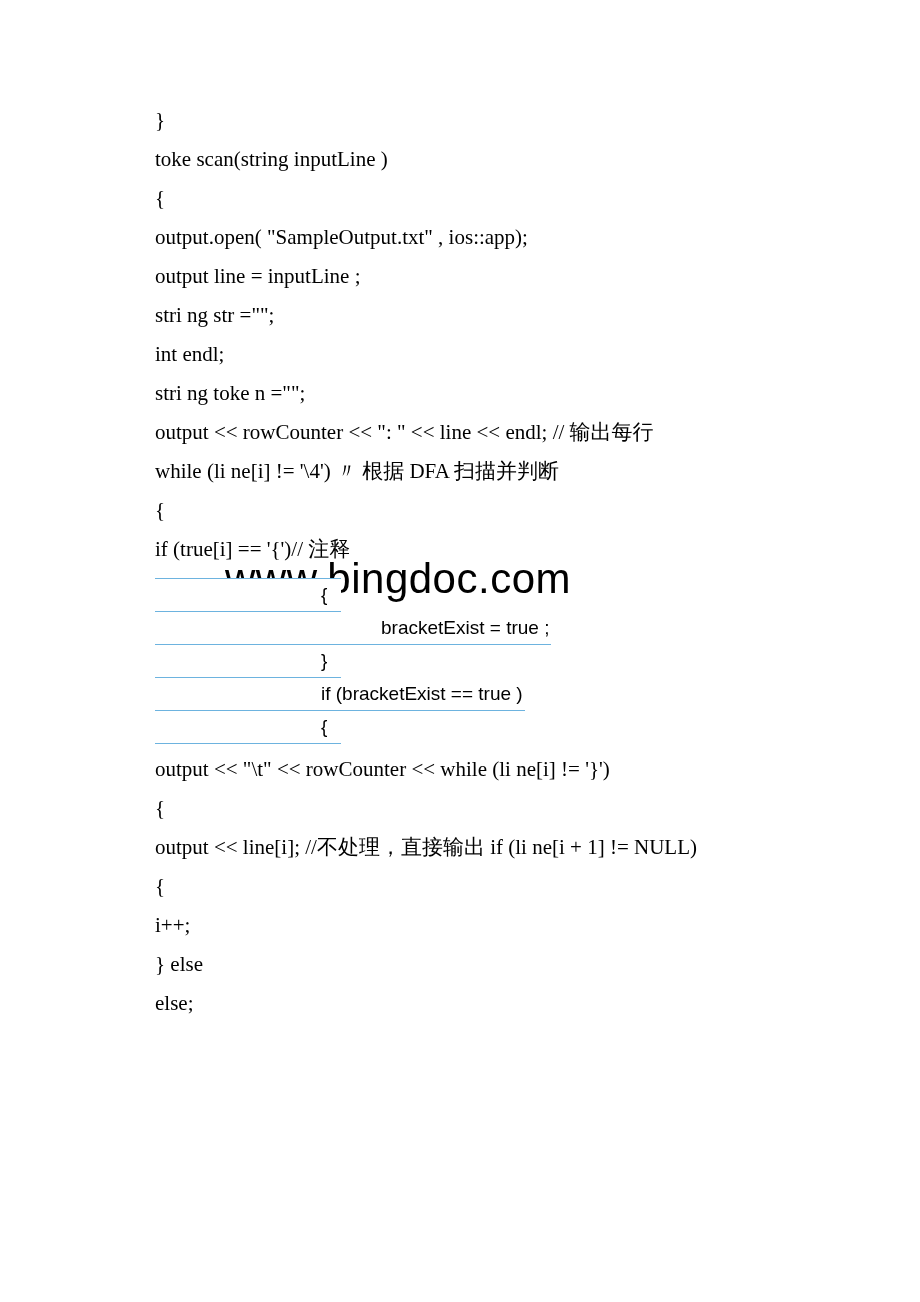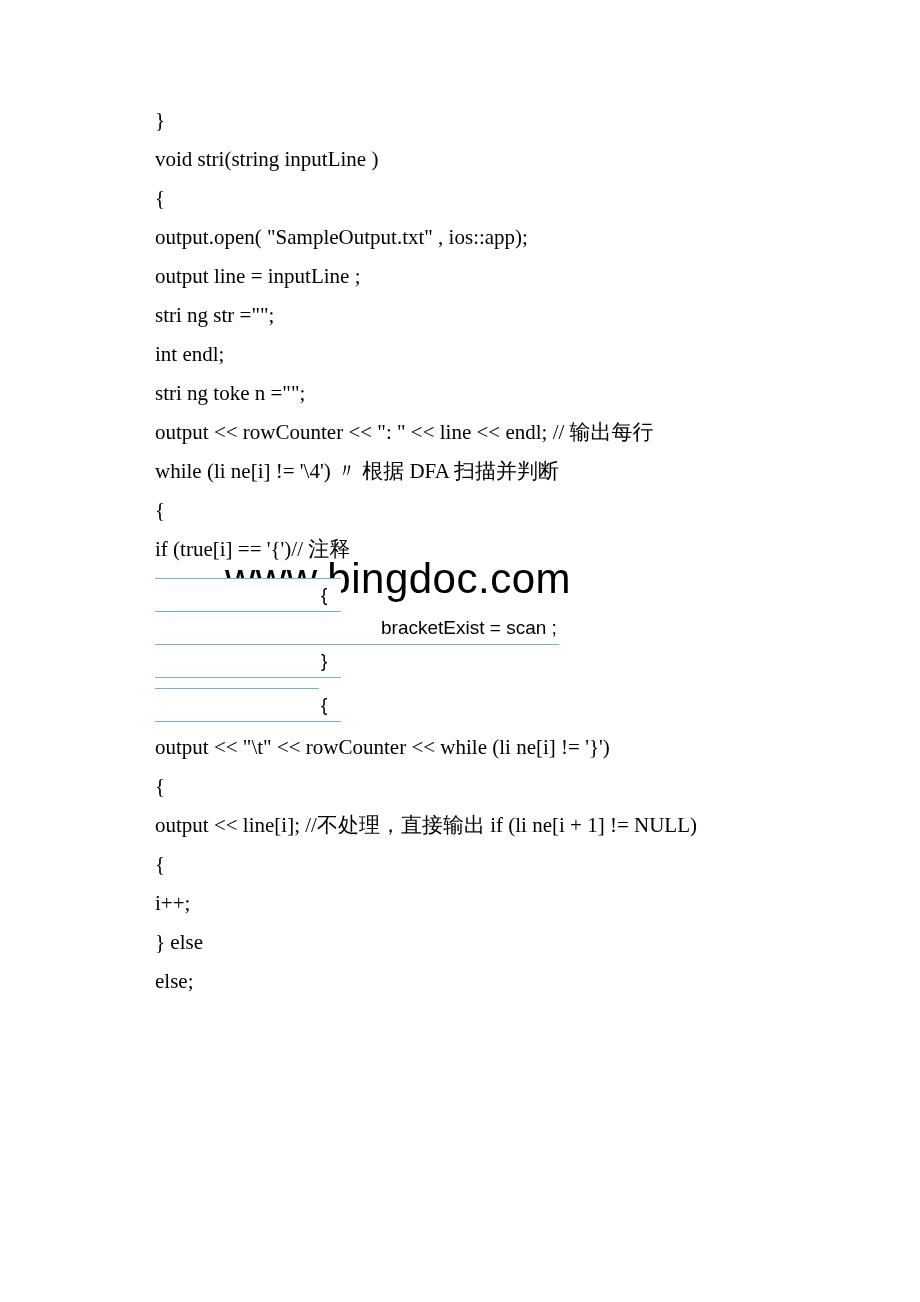--- a/index.html
+++ b/index.html
@@ -76,7 +76,7 @@
 <div class="content code-text">
 
   <div class="code-line">}</div>
-  <div class="code-line">void stri(string inputLine )</div>
+  <div class="code-line">toke scan(string inputLine )</div>
   <div class="code-line">{</div>
   <div class="code-line">output.open( "SampleOutput.txt" , ios::app);</div>
   <div class="code-line">output line = inputLine ;</div>

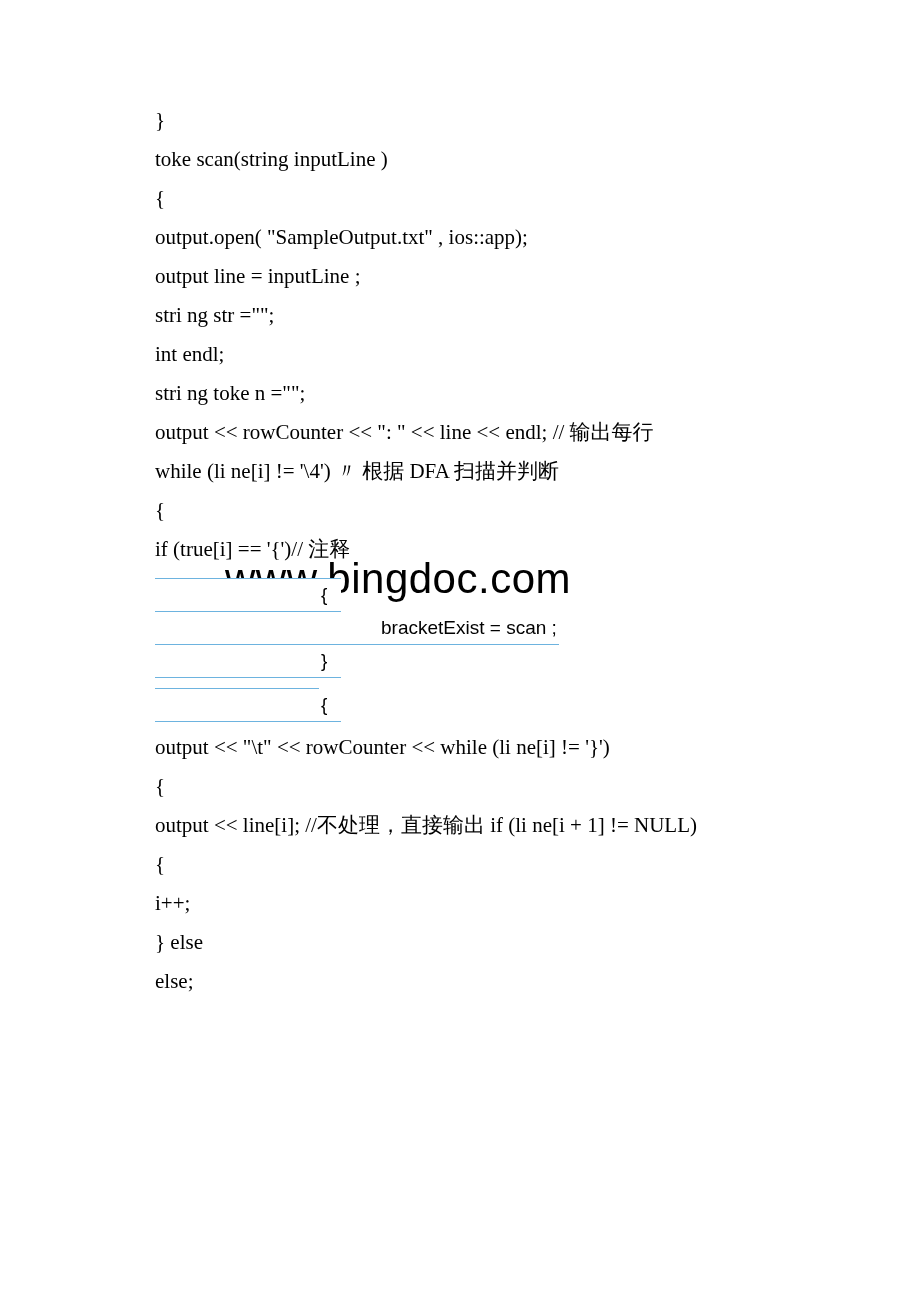--- a/index.html
+++ b/index.html
@@ -95,7 +95,7 @@
     </div>
     <div class="table-row bracket-exist-row">
       <div class="cell cell-indent"></div>
-      <div class="cell cell-content">bracketExist =  scan ;</div>
+      <div class="cell cell-content">bracketExist =  true ;</div>
     </div>
     <div class="table-row">
       <div class="cell cell-indent"></div>

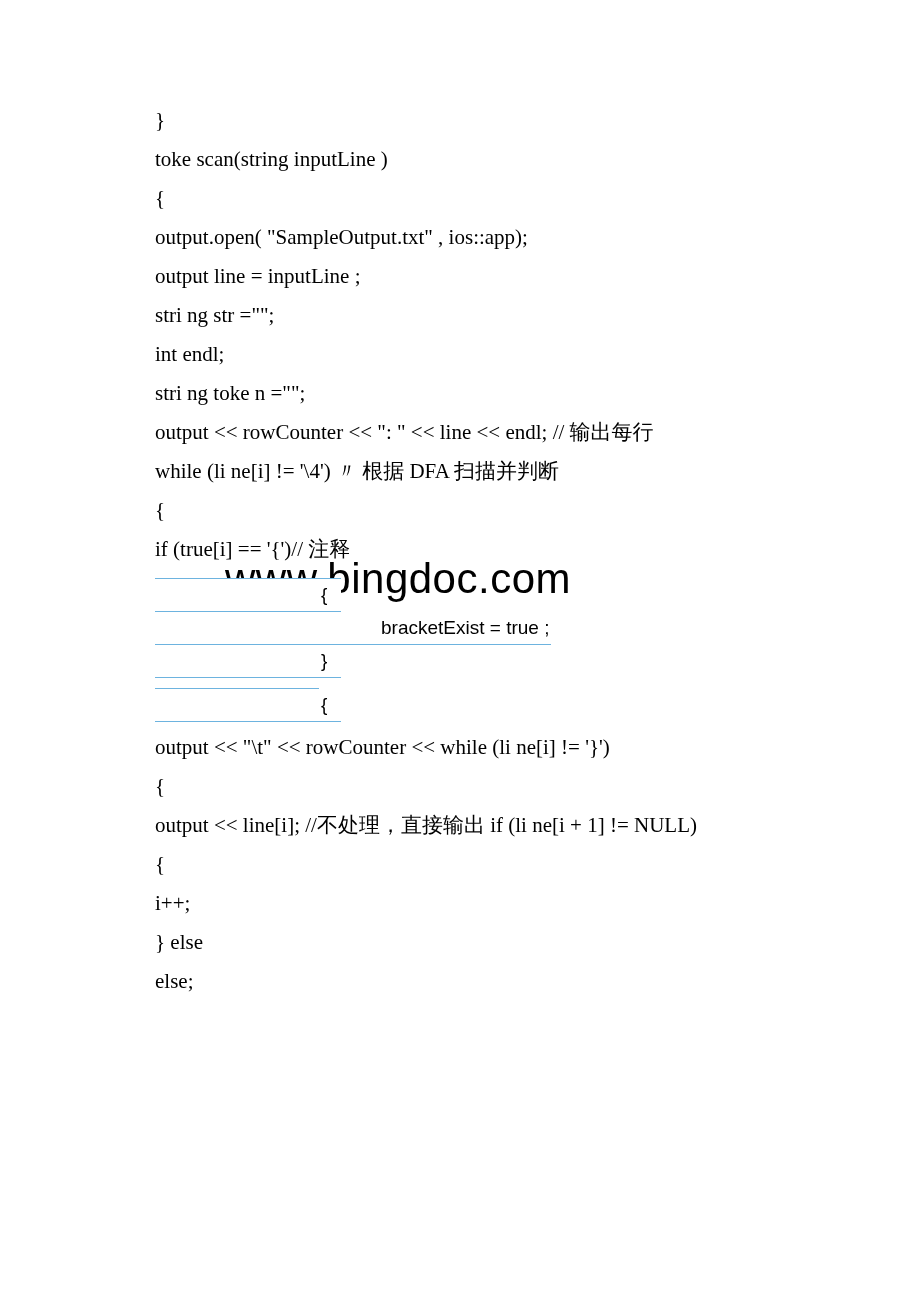--- a/index.html
+++ b/index.html
@@ -103,6 +103,7 @@
     </div>
     <div class="table-row">
       <div class="cell cell-indent"></div>
+      <div class="cell cell-content">if (bracketExist ==  true )</div>
     </div>
     <div class="table-row">
       <div class="cell cell-indent"></div>

